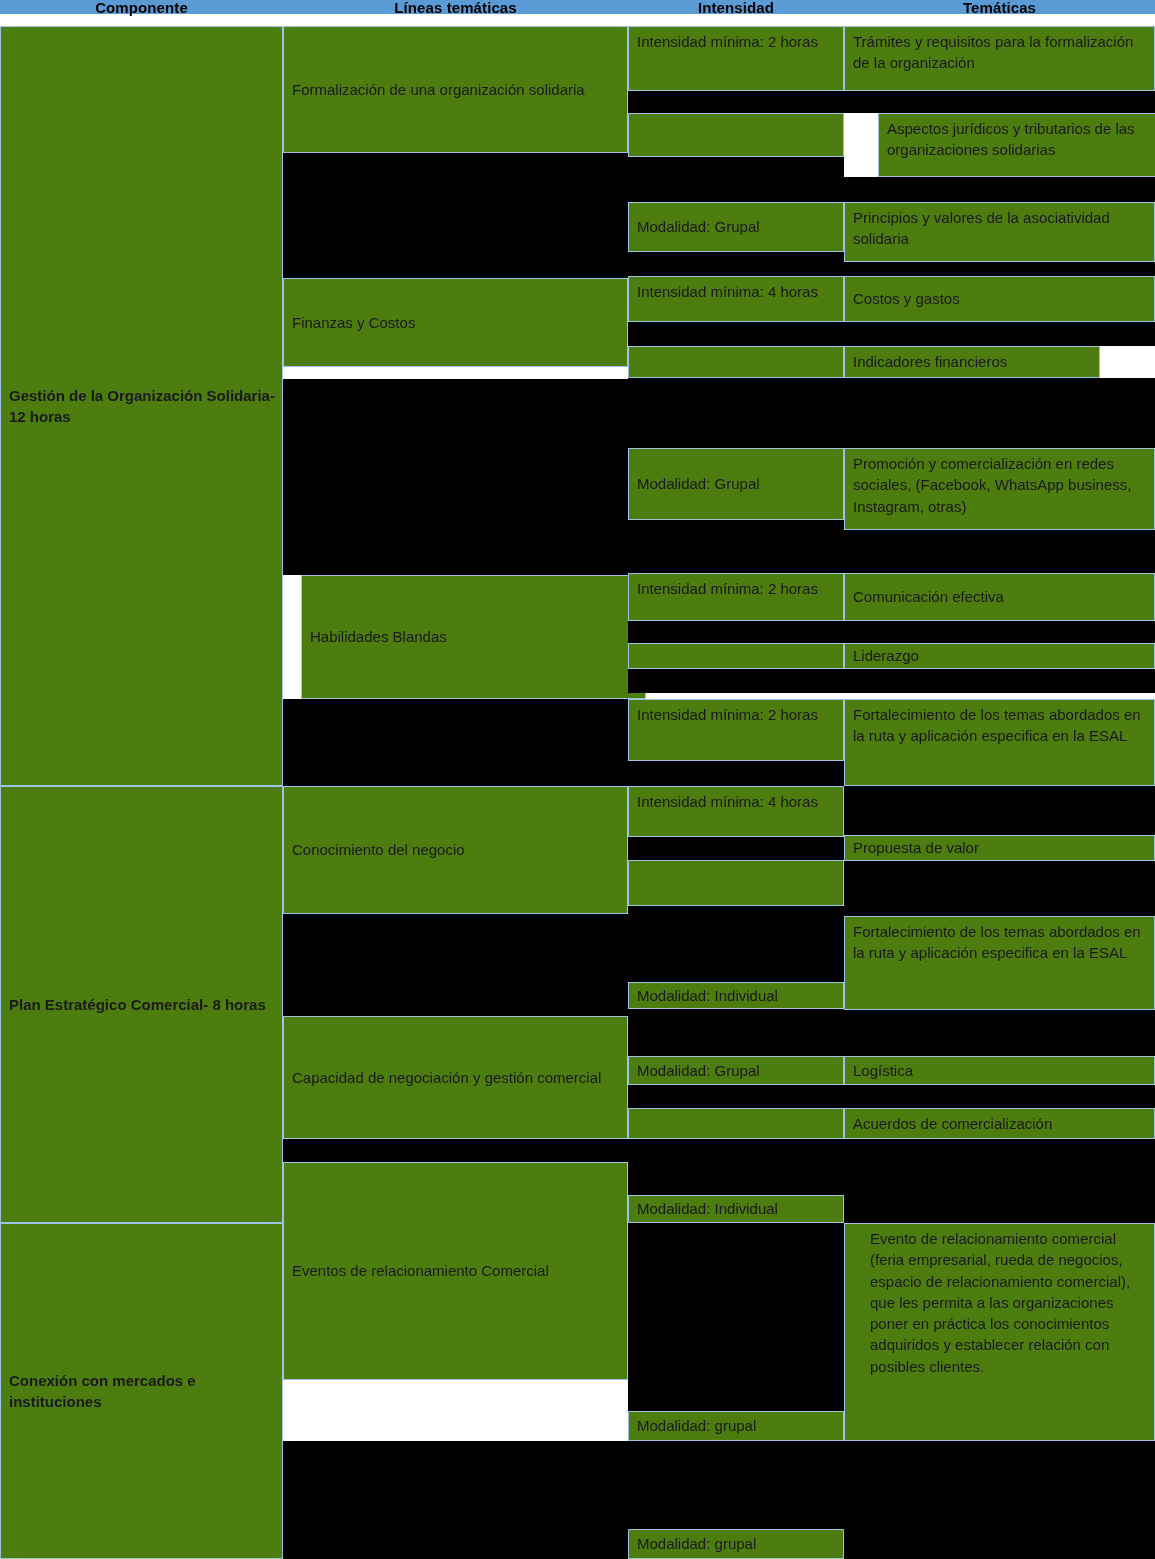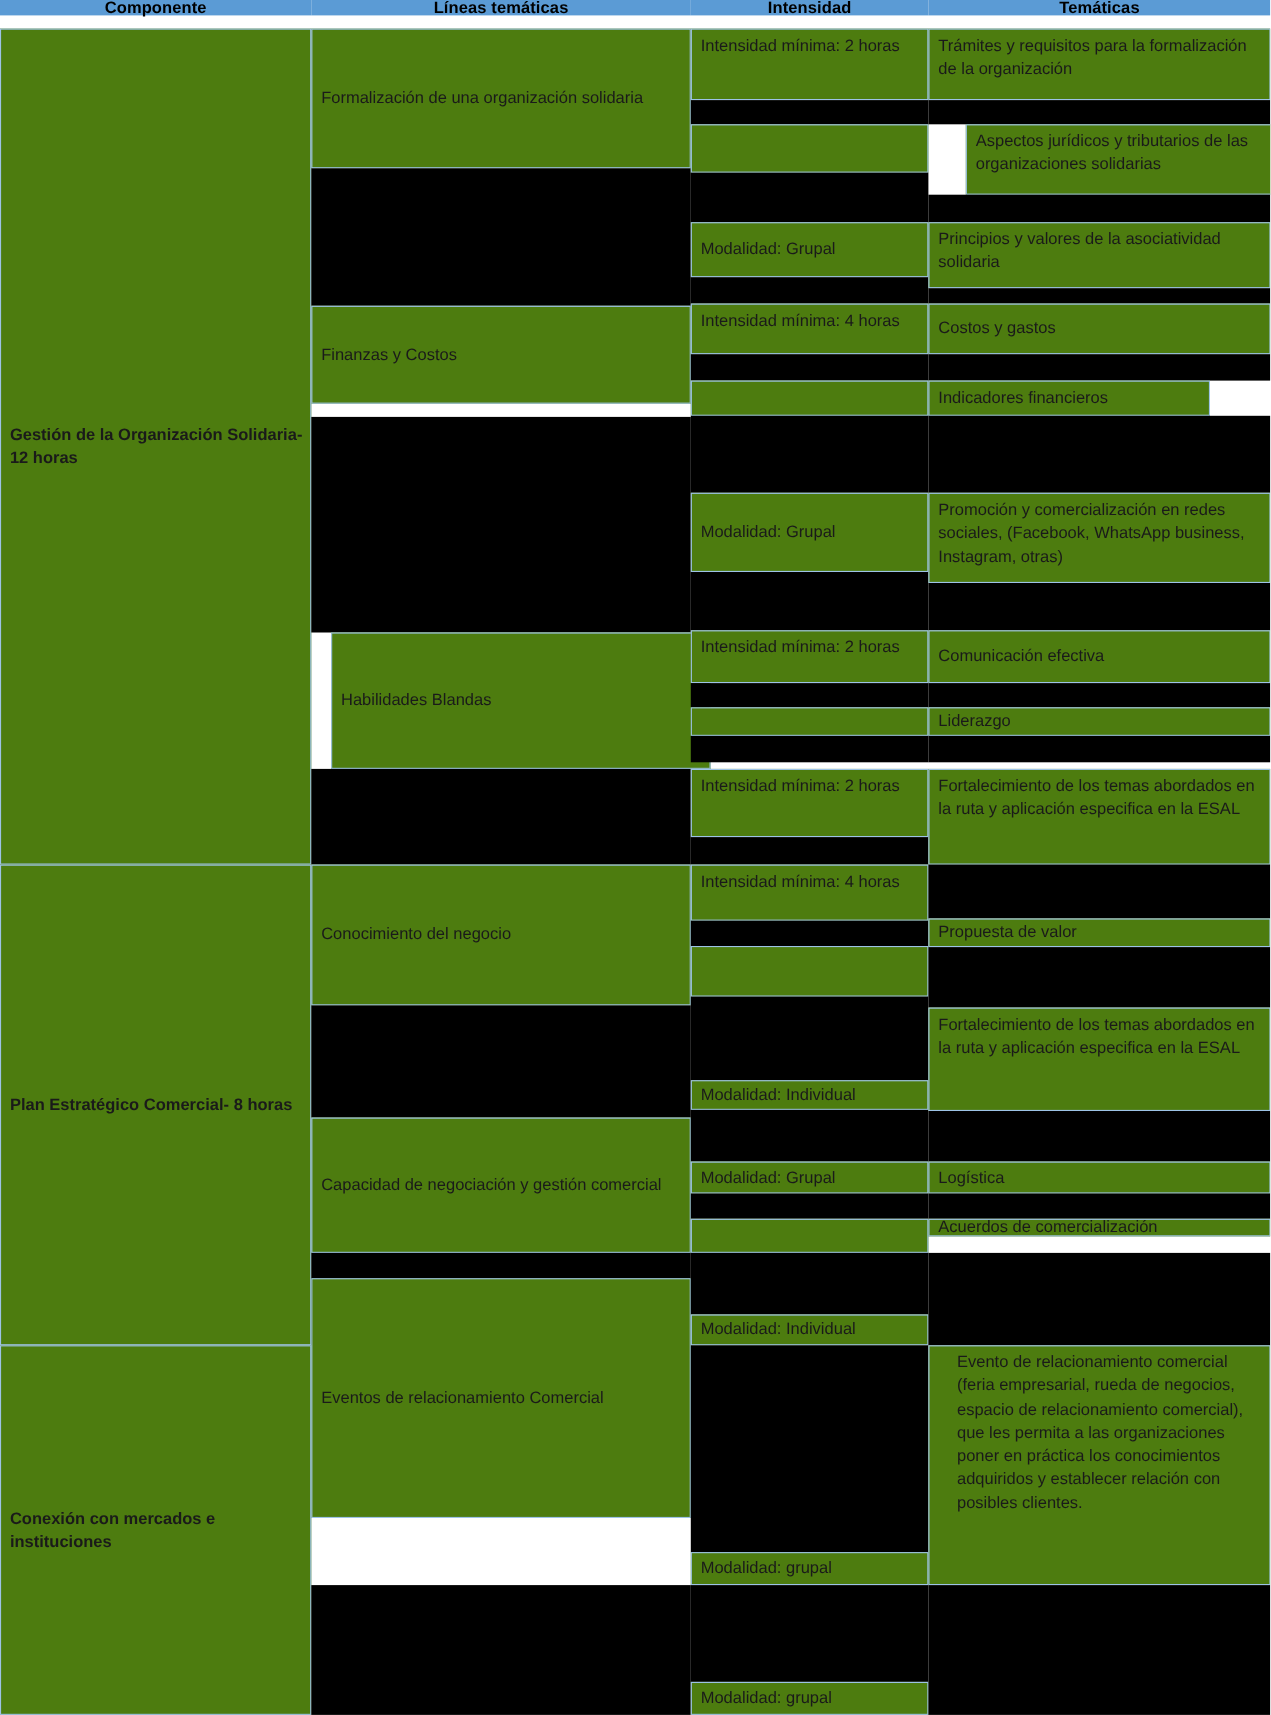--- a/index.html
+++ b/index.html
@@ -113,7 +113,7 @@
       <div class="redact" style="left: 844px; top: 1010px; width: 311px; height: 46px;"></div>
       <div class="cell mid" style="left: 844px; top: 1056px; width: 311px; height: 29px;">Logística</div>
       <div class="redact" style="left: 844px; top: 1085px; width: 311px; height: 23px;"></div>
-      <div class="cell mid" style="left: 844px; top: 1108px; width: 311px; height: 16px;">Acuerdos de comercialización</div>
+      <div class="cell mid" style="left: 844px; top: 1108px; width: 311px; height: 31px;">Acuerdos de comercialización</div>
       <div class="redact" style="left: 844px; top: 1139px; width: 311px; height: 84px;"></div>
       <div class="cell top" style="left: 844px; top: 1223px; width: 311px; height: 218px; padding-left: 25px;">Evento de relacionamiento comercial (feria empresarial, rueda de negocios, espacio de relacionamiento comercial), que les permita a las organizaciones poner en práctica los conocimientos adquiridos y establecer relación con posibles clientes.</div>
       <div class="redact" style="left: 844px; top: 1441px; width: 311px; height: 118px;"></div>

